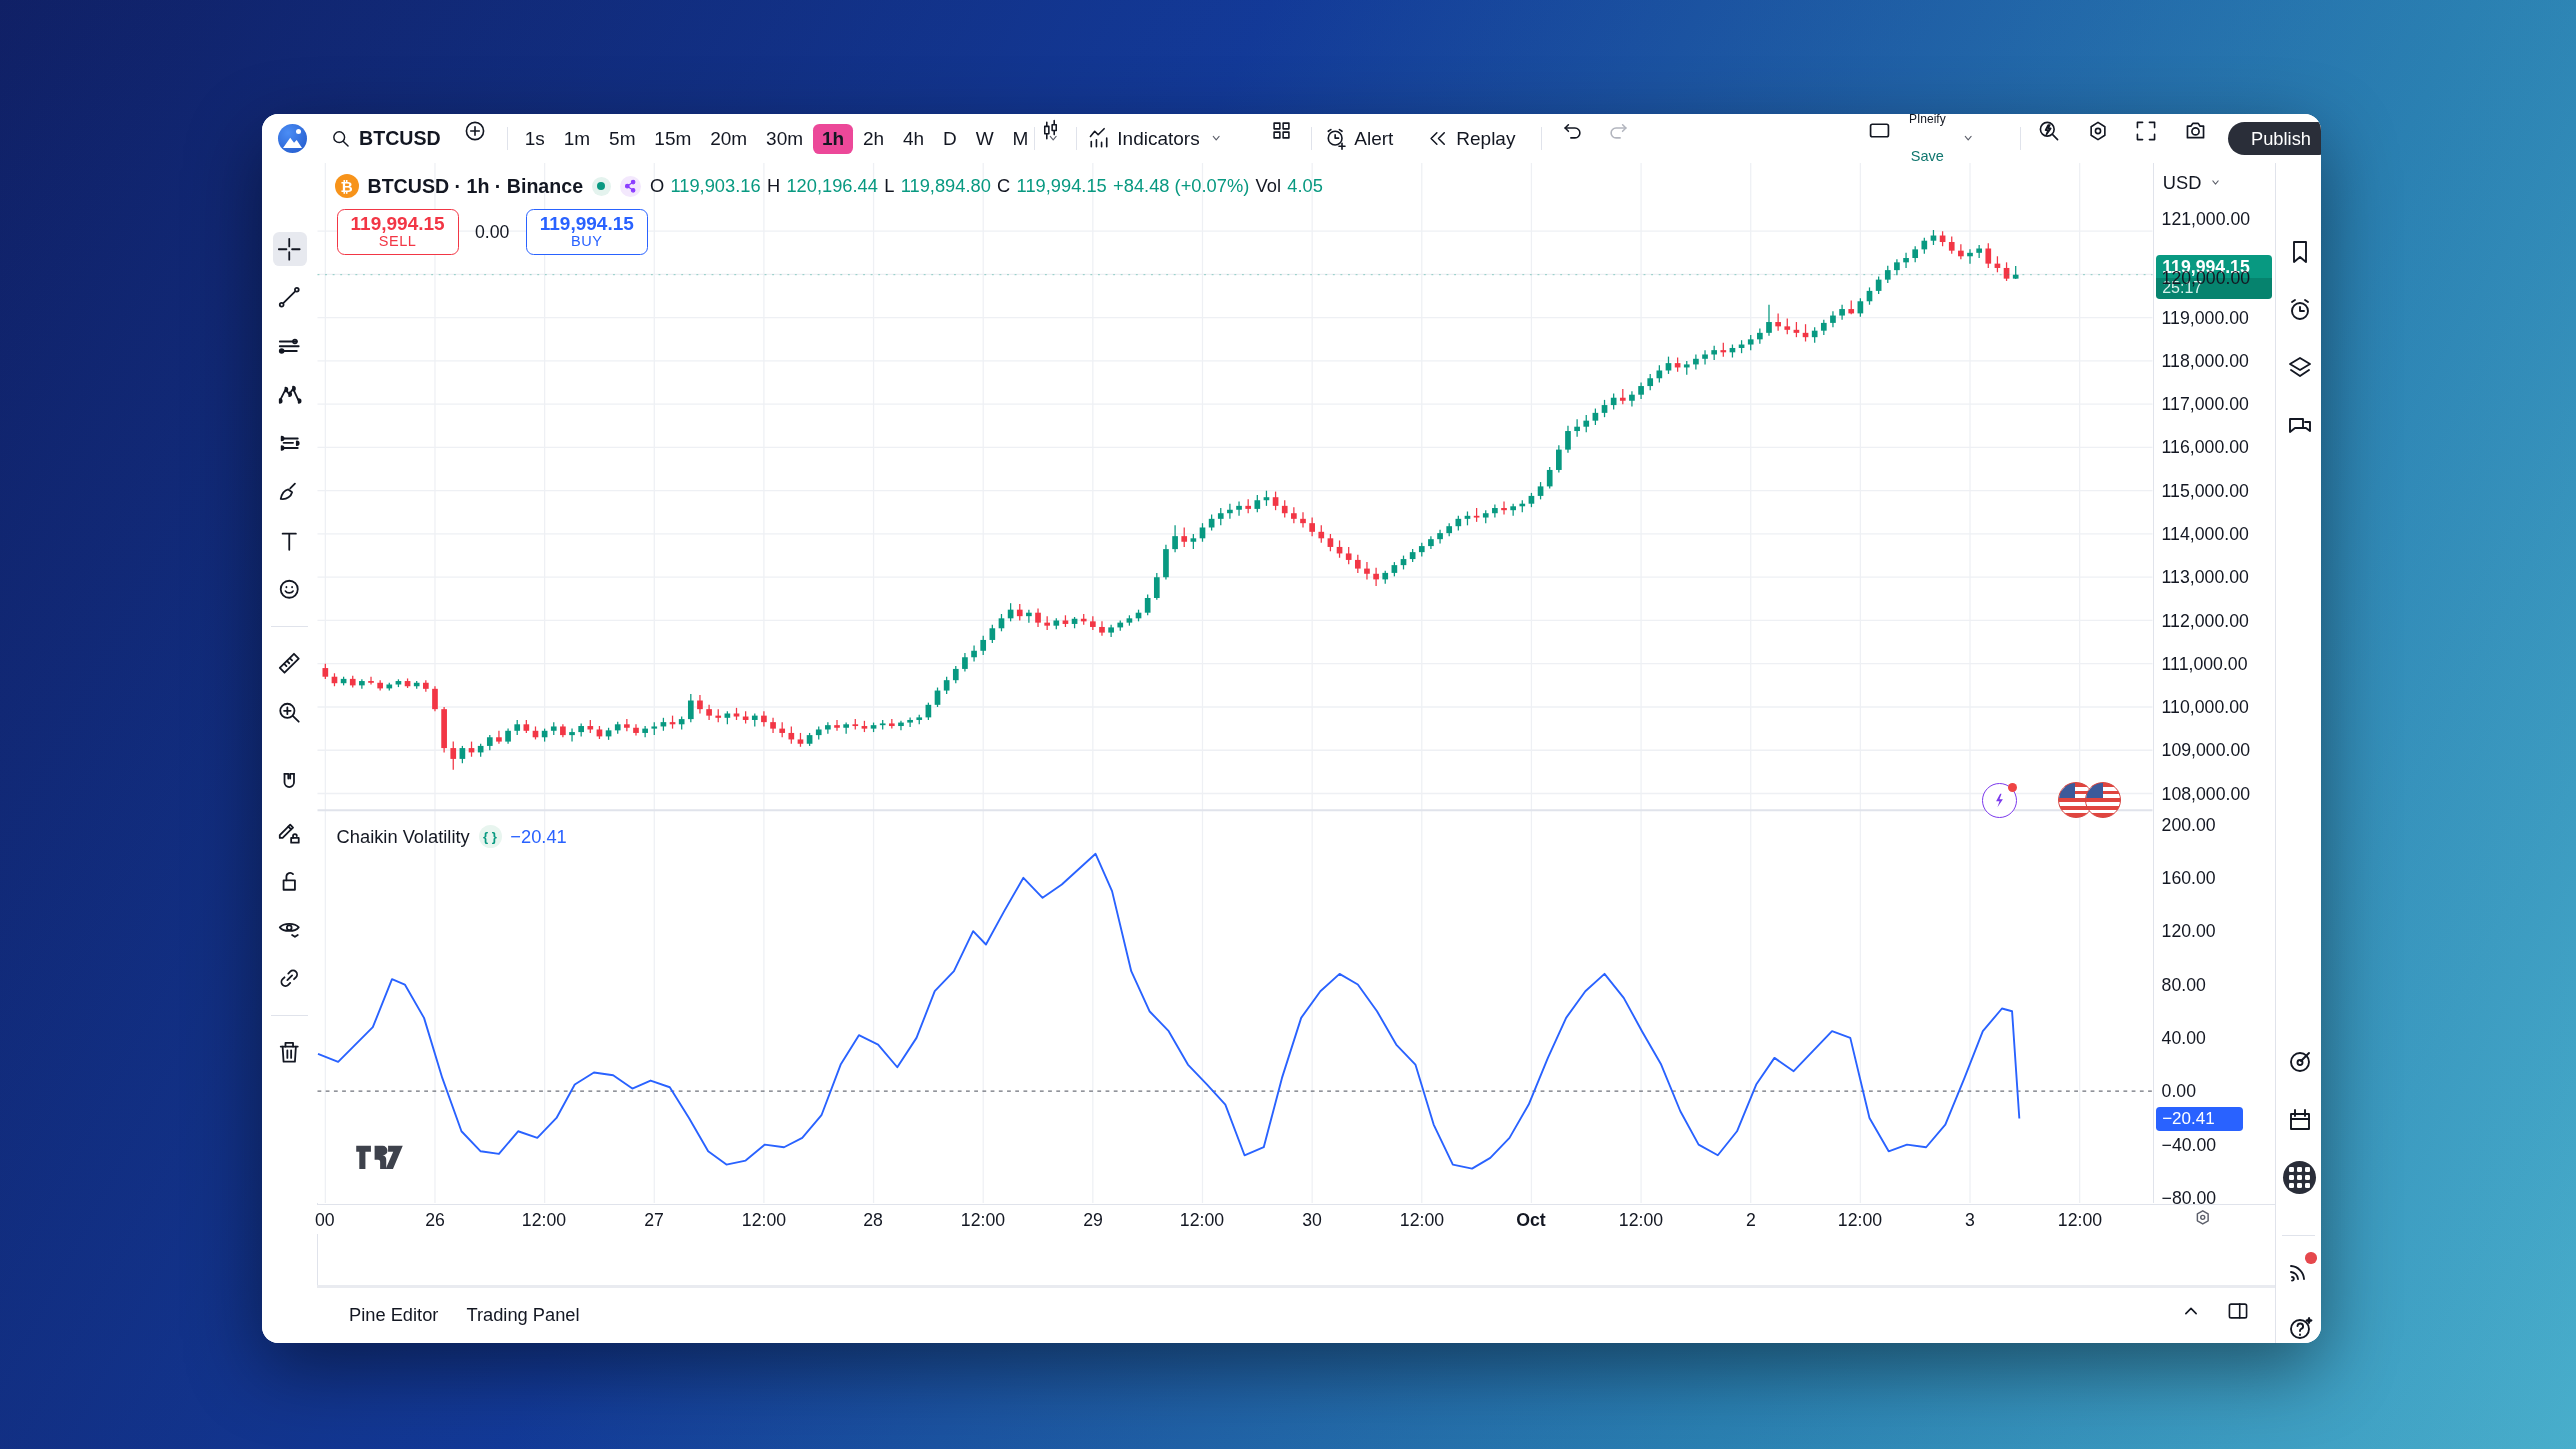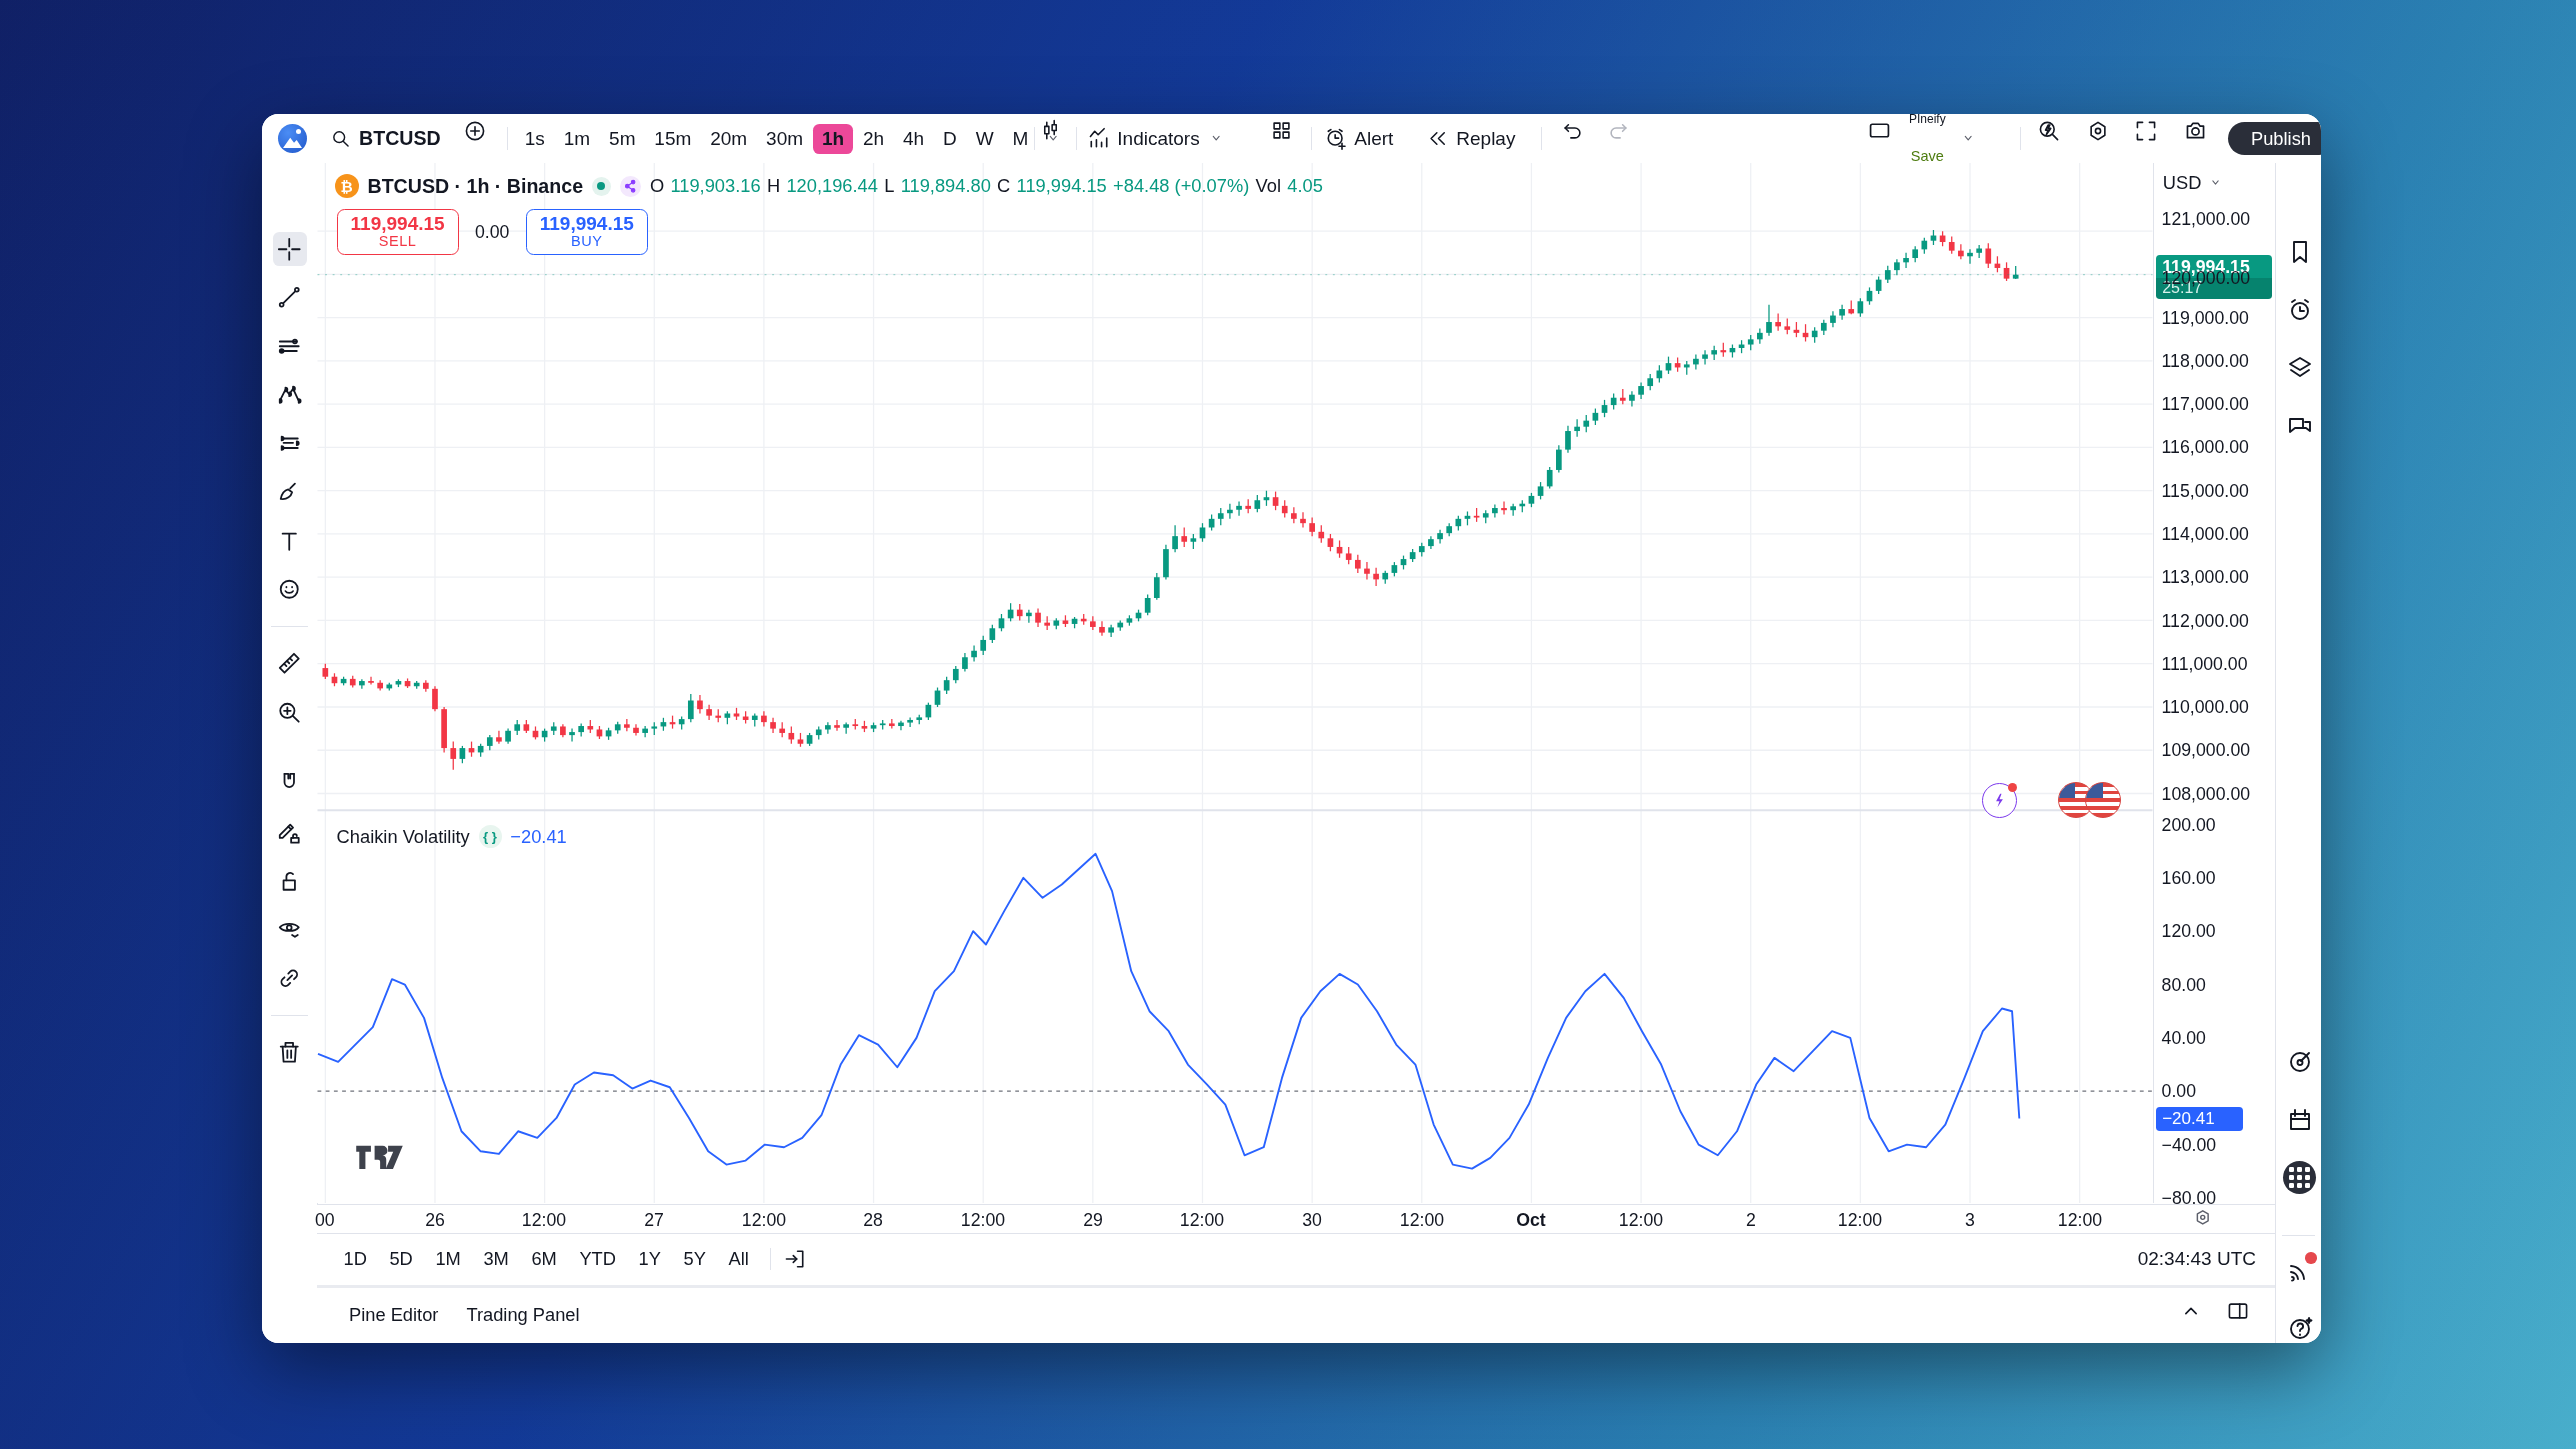--- a/index.html
+++ b/index.html
@@ -27,7 +27,7 @@
     padding:0 23px;font-size:18.3px;cursor:pointer;}
   .savebox{display:flex;flex-direction:column;align-items:center;line-height:1.05;cursor:pointer;}
   .savebox .t1{font-size:12px;color:#131722;}
-  .savebox .t2{font-size:14.5px;color:#4d7c0f;margin-top:24px;}
+  .savebox .t2{font-size:14.5px;color:#0f766e;margin-top:24px;}
   .hlabel{font-size:19px;margin-left:6.3px;}
   
   .left-toolbar{position:absolute;left:0;top:49px;width:55px;bottom:0;background:#fff;border-right:0.6px solid #e0e3eb;}

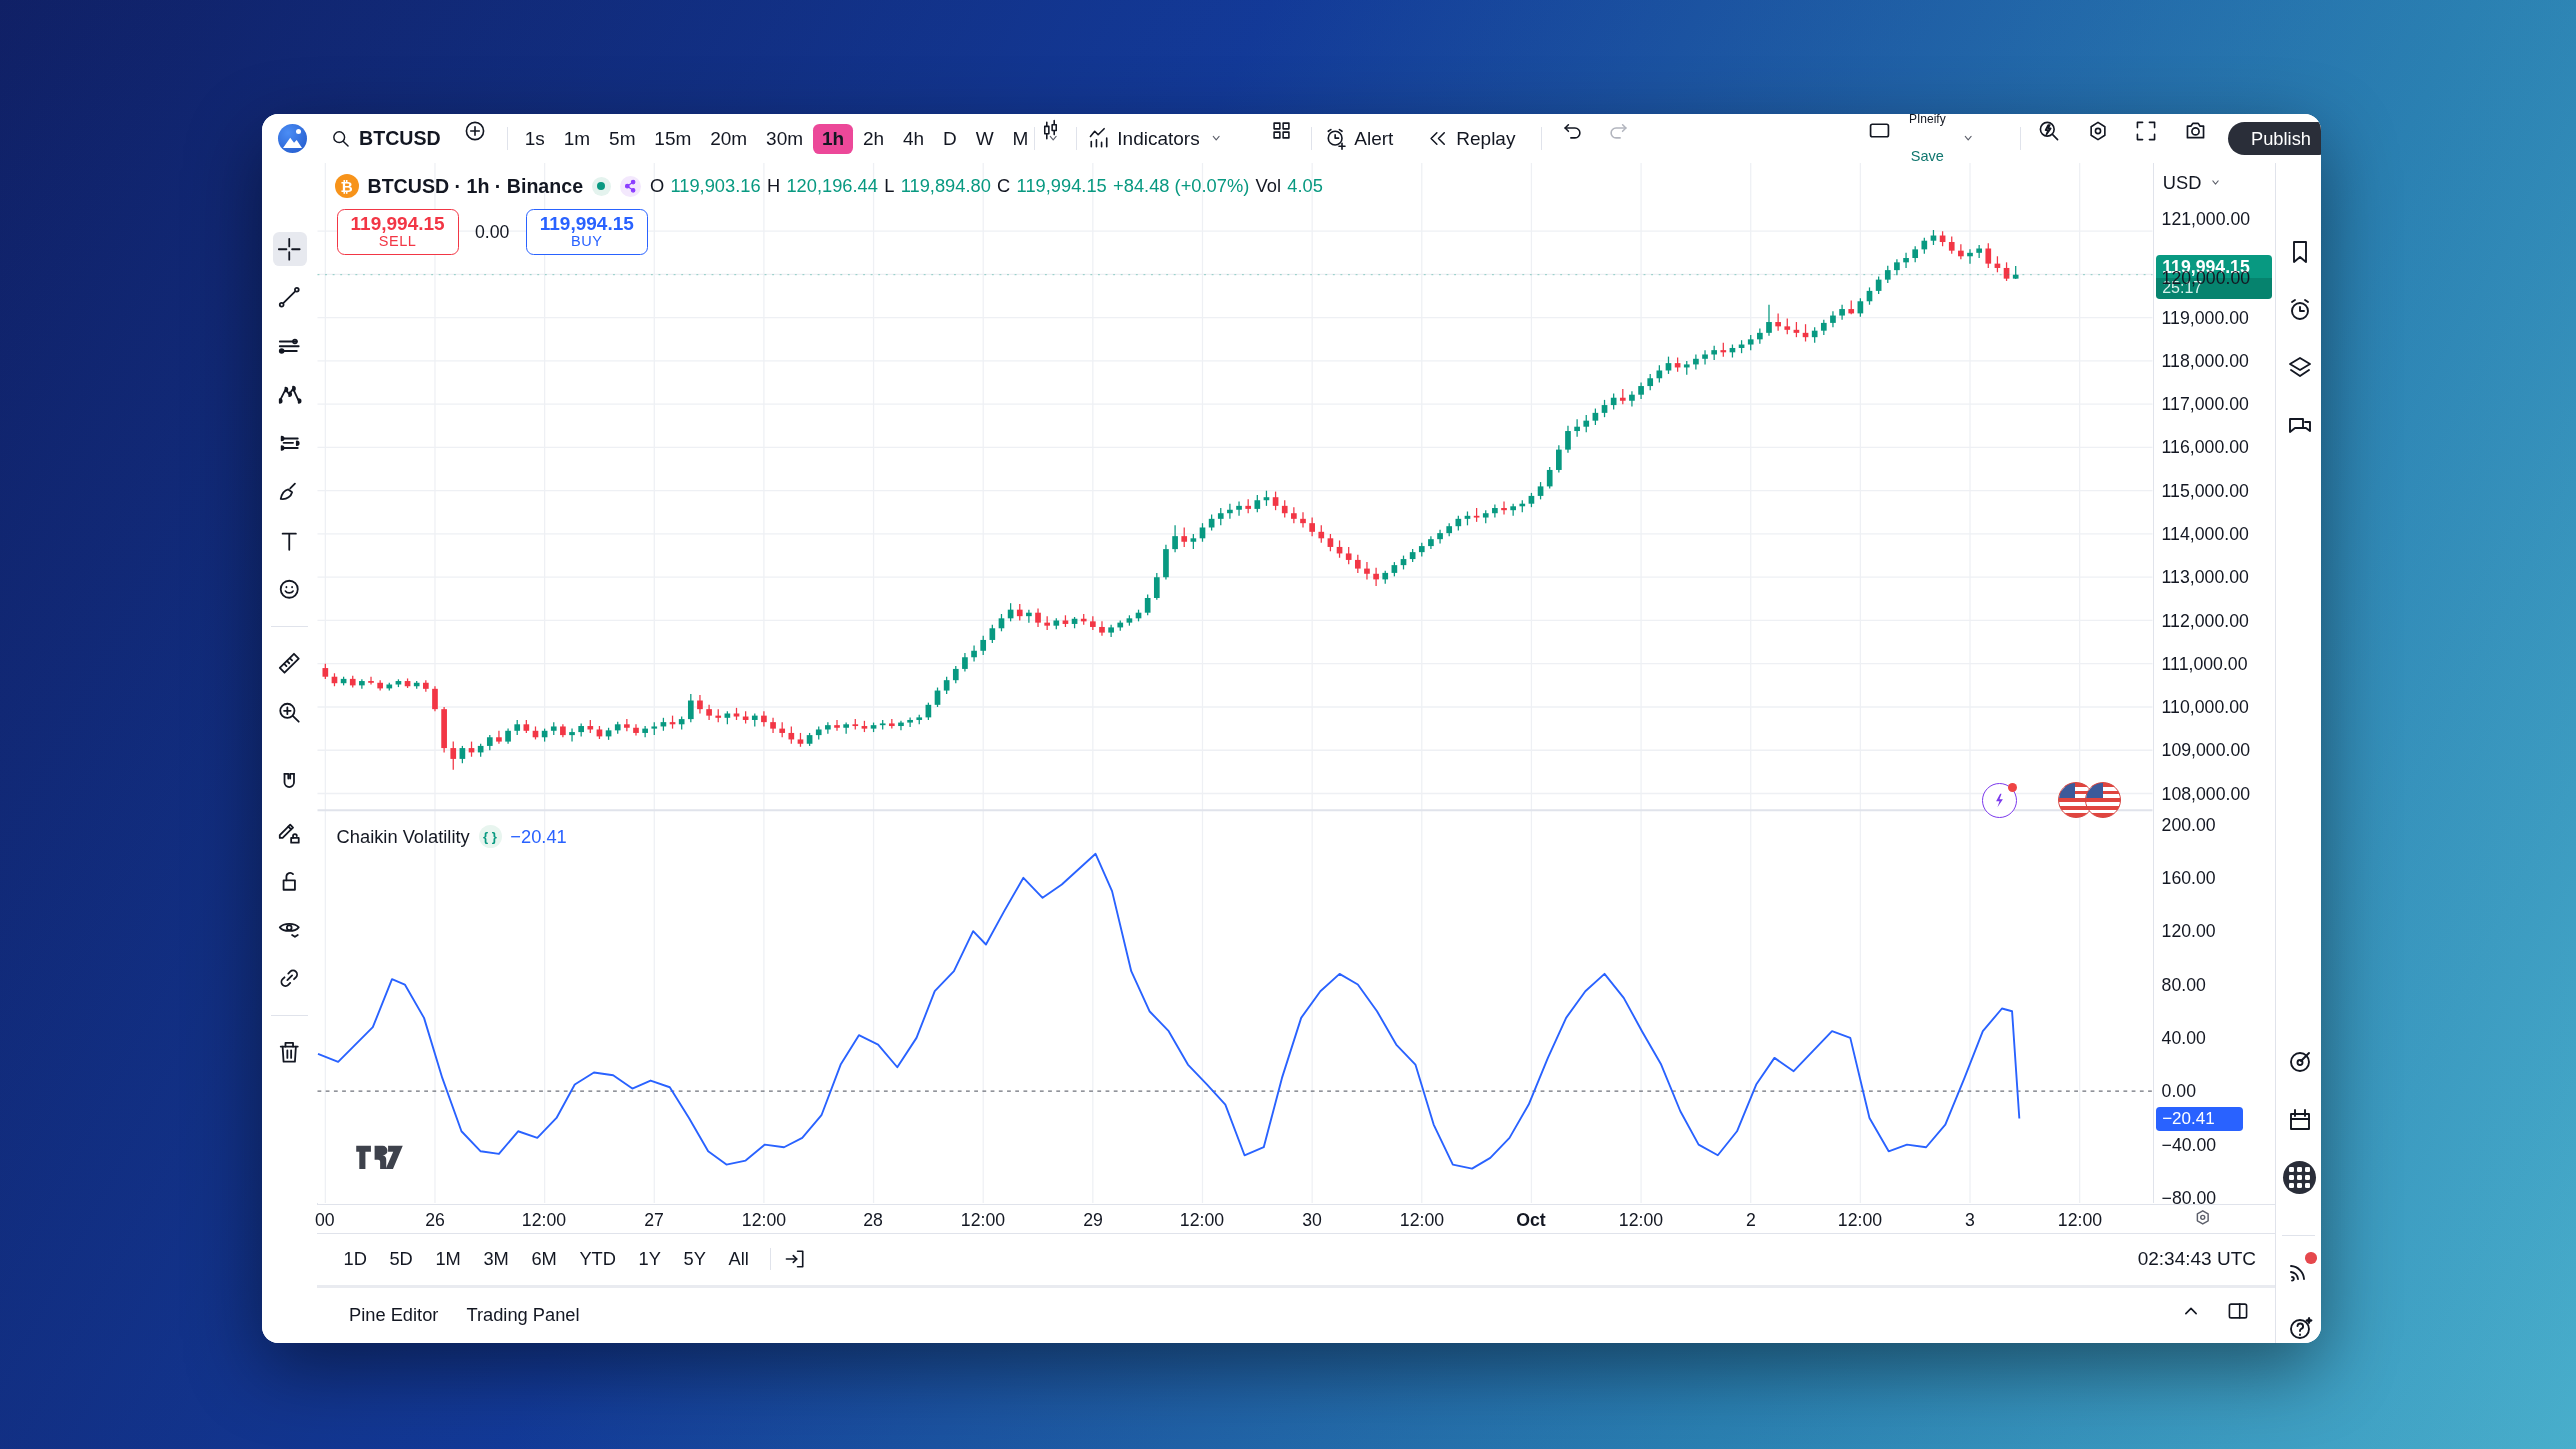--- a/index.html
+++ b/index.html
@@ -887,28 +887,6 @@
         </svg>
   </div>
 
-  <div class="bottom-bar">
-    <div style="position:absolute;left:17.7px;top:8.8px;display:flex;align-items:center;gap:5px;" id="range-bar">
-          <div class="rangebtn">1D</div>
-          <div class="rangebtn">5D</div>
-          <div class="rangebtn">1M</div>
-          <div class="rangebtn">3M</div>
-          <div class="rangebtn">6M</div>
-          <div class="rangebtn">YTD</div>
-          <div class="rangebtn">1Y</div>
-          <div class="rangebtn">5Y</div>
-          <div class="rangebtn">All</div>
-          <div style="width: 0.6px; height: 21.5px; background: rgb(224, 227, 235); margin: 0px 7.6px;"></div>
-          <div style="display: flex; align-items: center; cursor: pointer;">
-            <svg width="24" height="24" viewBox="0 0 28 28" class="ic">
-              <path d="M17 5h6v18h-6"></path>
-              <path d="M4 14h12"></path>
-              <path d="M12 10l4 4-4 4"></path>
-            </svg>
-          </div>
-        </div>
-    <div class="clock">02:34:43 UTC</div>
-  </div>
   <div class="graydivider"></div>
 
   <div class="footer">

